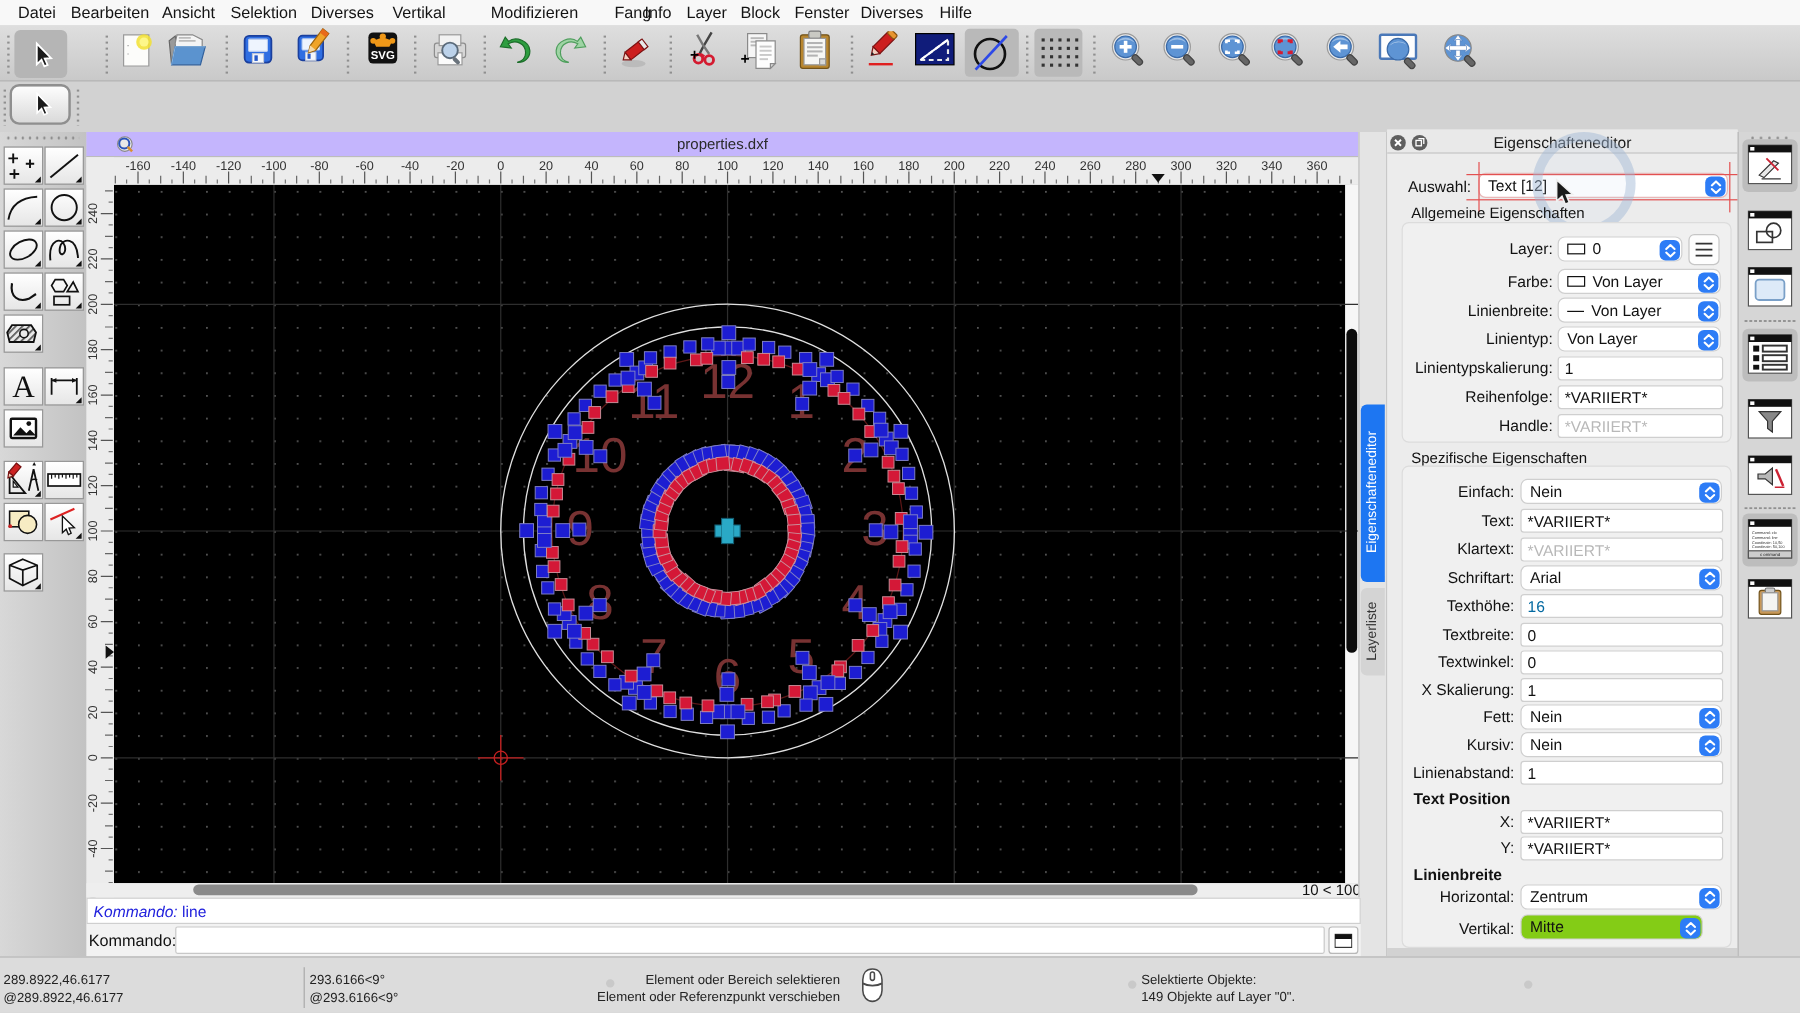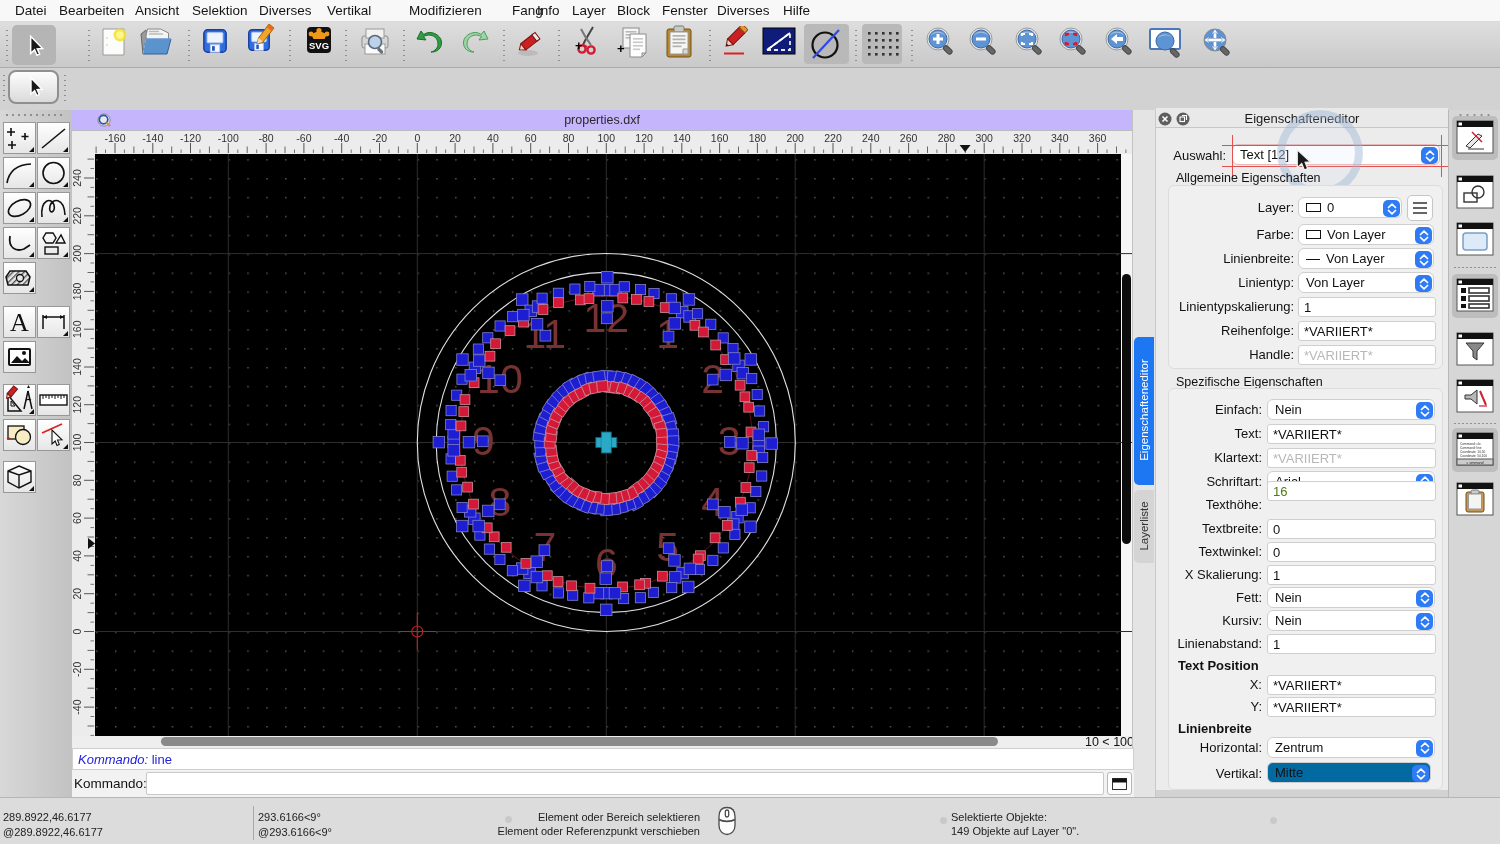--- a/index.html
+++ b/index.html
@@ -1006,7 +1006,7 @@
         </svg>
       </div></div>
 <div class="plabel" style="left:-54px;top:389px;width:160px">Texthöhe:</div>
-<div class="field" style="left:111px;top:373px;width:169px;color:#4d7c0f">16</div>
+<div class="field" style="left:111px;top:387px;width:169px;color:#0369a1">16</div>
 <div class="plabel" style="left:-54px;top:412.5px;width:160px">Textbreite:</div>
 <div class="field" style="left:111px;top:410.5px;width:169px;color:#111">0</div>
 <div class="plabel" style="left:-54px;top:435.5px;width:160px">Textwinkel:</div>

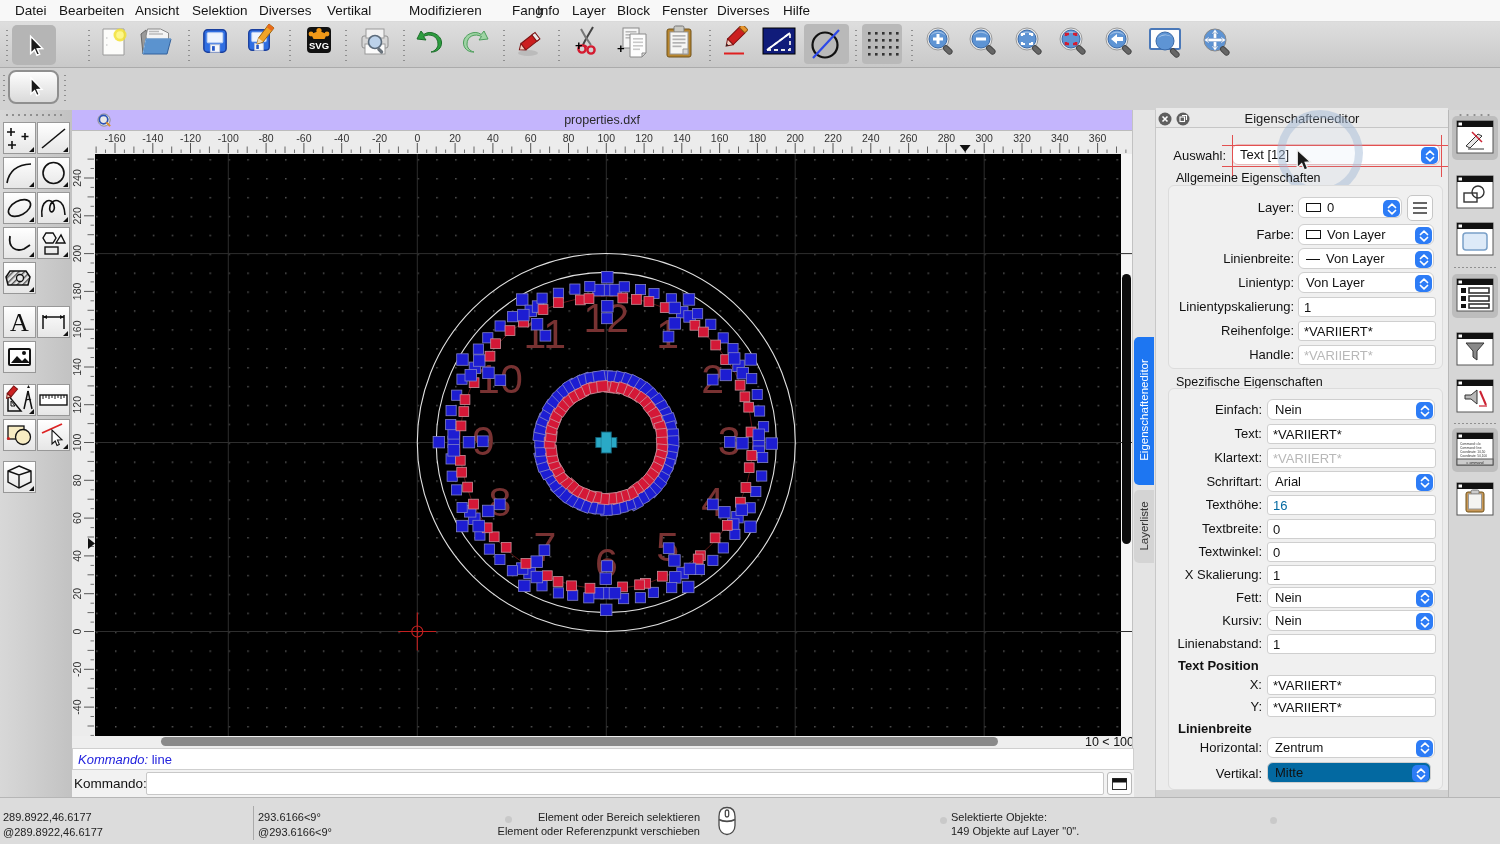--- a/index.html
+++ b/index.html
@@ -1043,7 +1043,7 @@
         </svg>
       </div></div>
 <div class="plabel" style="left:-54px;top:657.5px;width:160px">Vertikal:</div>
-<div class="combo" style="left:111px;top:654px;width:164px;background:#0369a1;border-color:#cfcfcf">Mitte<div class="chev" style="right:1px">
+<div class="combo" style="left:111px;top:654px;width:152px;background:#84cc16;border-color:#cfcfcf">Mitte<div class="chev" style="right:1px">
         <svg width="12" height="12" viewBox="0 0 12 12">
           <path d="M2.5 4.5 L6 1.2 L9.5 4.5" fill="none" stroke="#fff" stroke-width="1.7" stroke-linecap="round" stroke-linejoin="round"></path>
           <path d="M2.5 7.5 L6 10.8 L9.5 7.5" fill="none" stroke="#fff" stroke-width="1.7" stroke-linecap="round" stroke-linejoin="round"></path>

